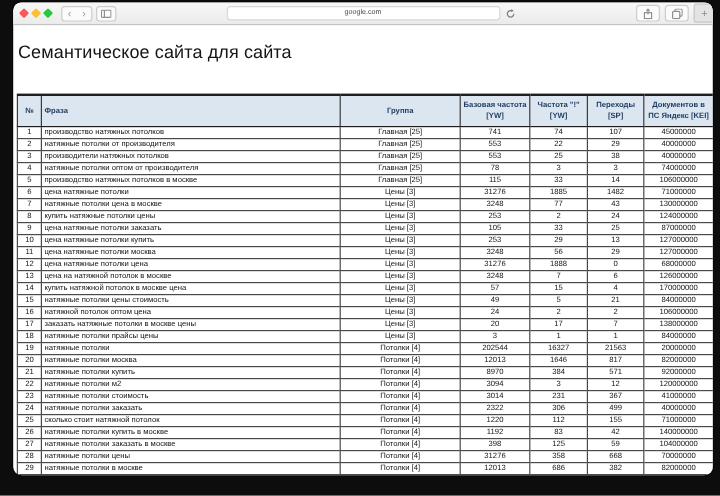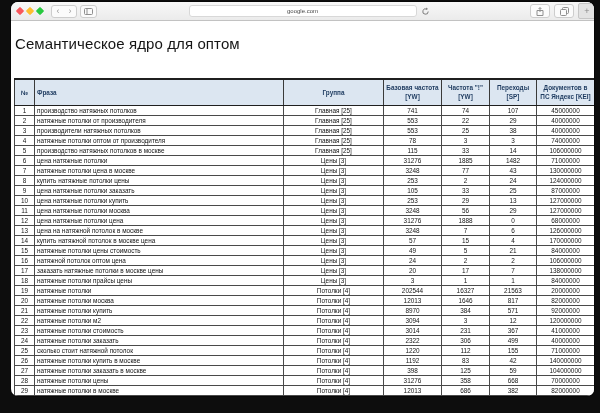--- a/index.html
+++ b/index.html
@@ -115,7 +115,7 @@
     </div>
   </div>
 
-  <div class="page-title">Семантическое ядро для оптом</div>
+  <div class="page-title">Семантическое сайта для сайта</div>
 
   <table class="seo">
     <colgroup>

